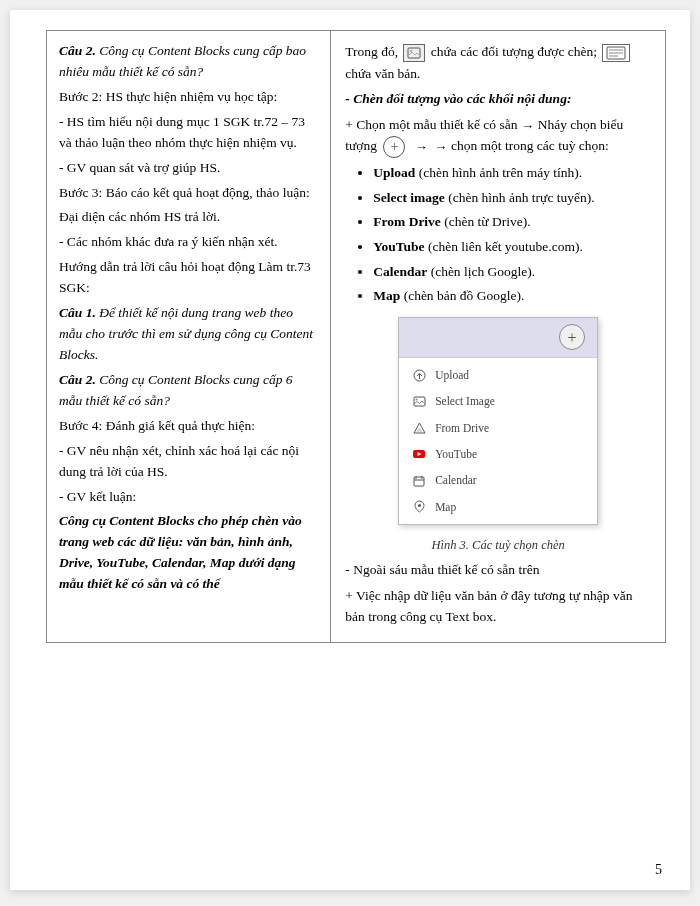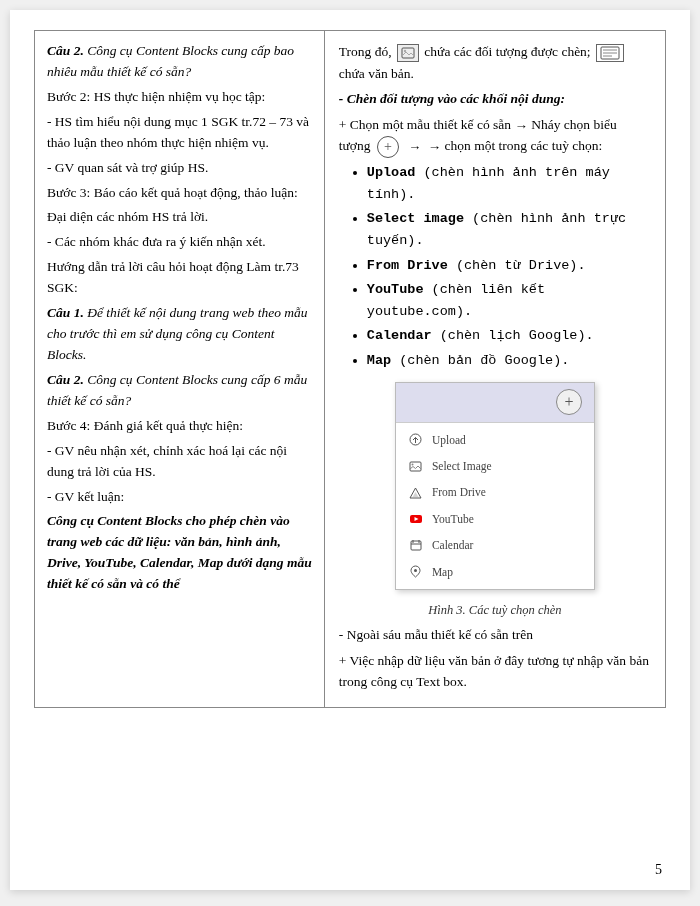--- a/index.html
+++ b/index.html
@@ -17,7 +17,7 @@
       width: 680px;
       min-height: 880px;
       background: white;
-      padding: 20px 24px 30px 24px;
+      padding: 20px 24px 30px 36px;
       position: relative;
       box-shadow: 0 2px 8px rgba(0,0,0,0.15);
     }

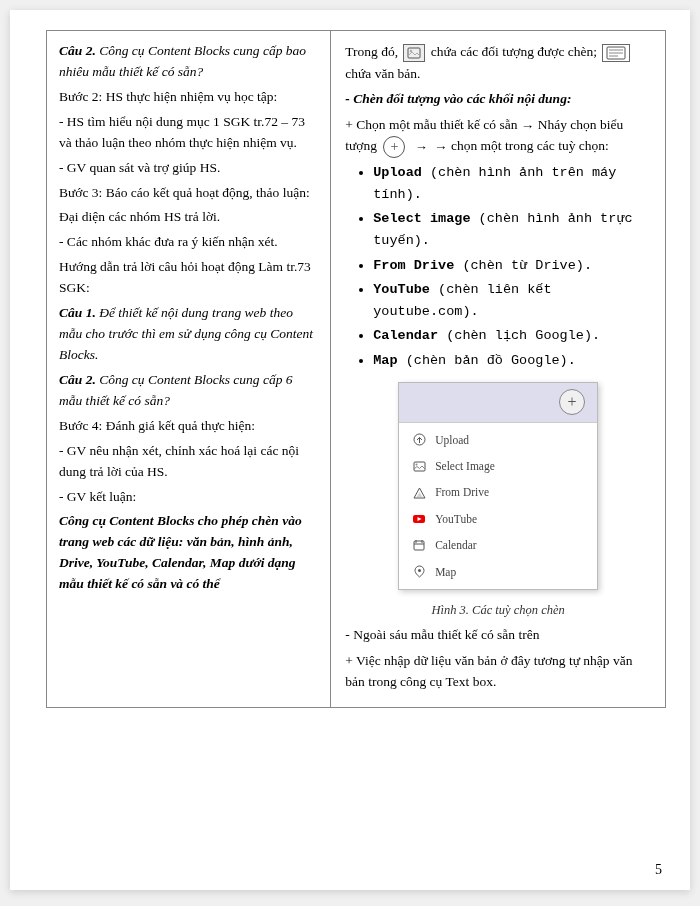--- a/index.html
+++ b/index.html
@@ -43,7 +43,7 @@
     .italic { font-style: italic; }
     .bold-italic { font-weight: bold; font-style: italic; }
     p { margin-bottom: 4px; }
-    .bullet-list { list-style: disc; padding-left: 28px; margin: 4px 0; font-family: Liberation Mono, monospace; }
+    .bullet-list { list-style: disc; padding-left: 28px; margin: 4px 0; }
     .bullet-list li { margin-bottom: 3px; }
     .bullet-list li b { font-weight: bold; }
     .icon-img-placeholder {

